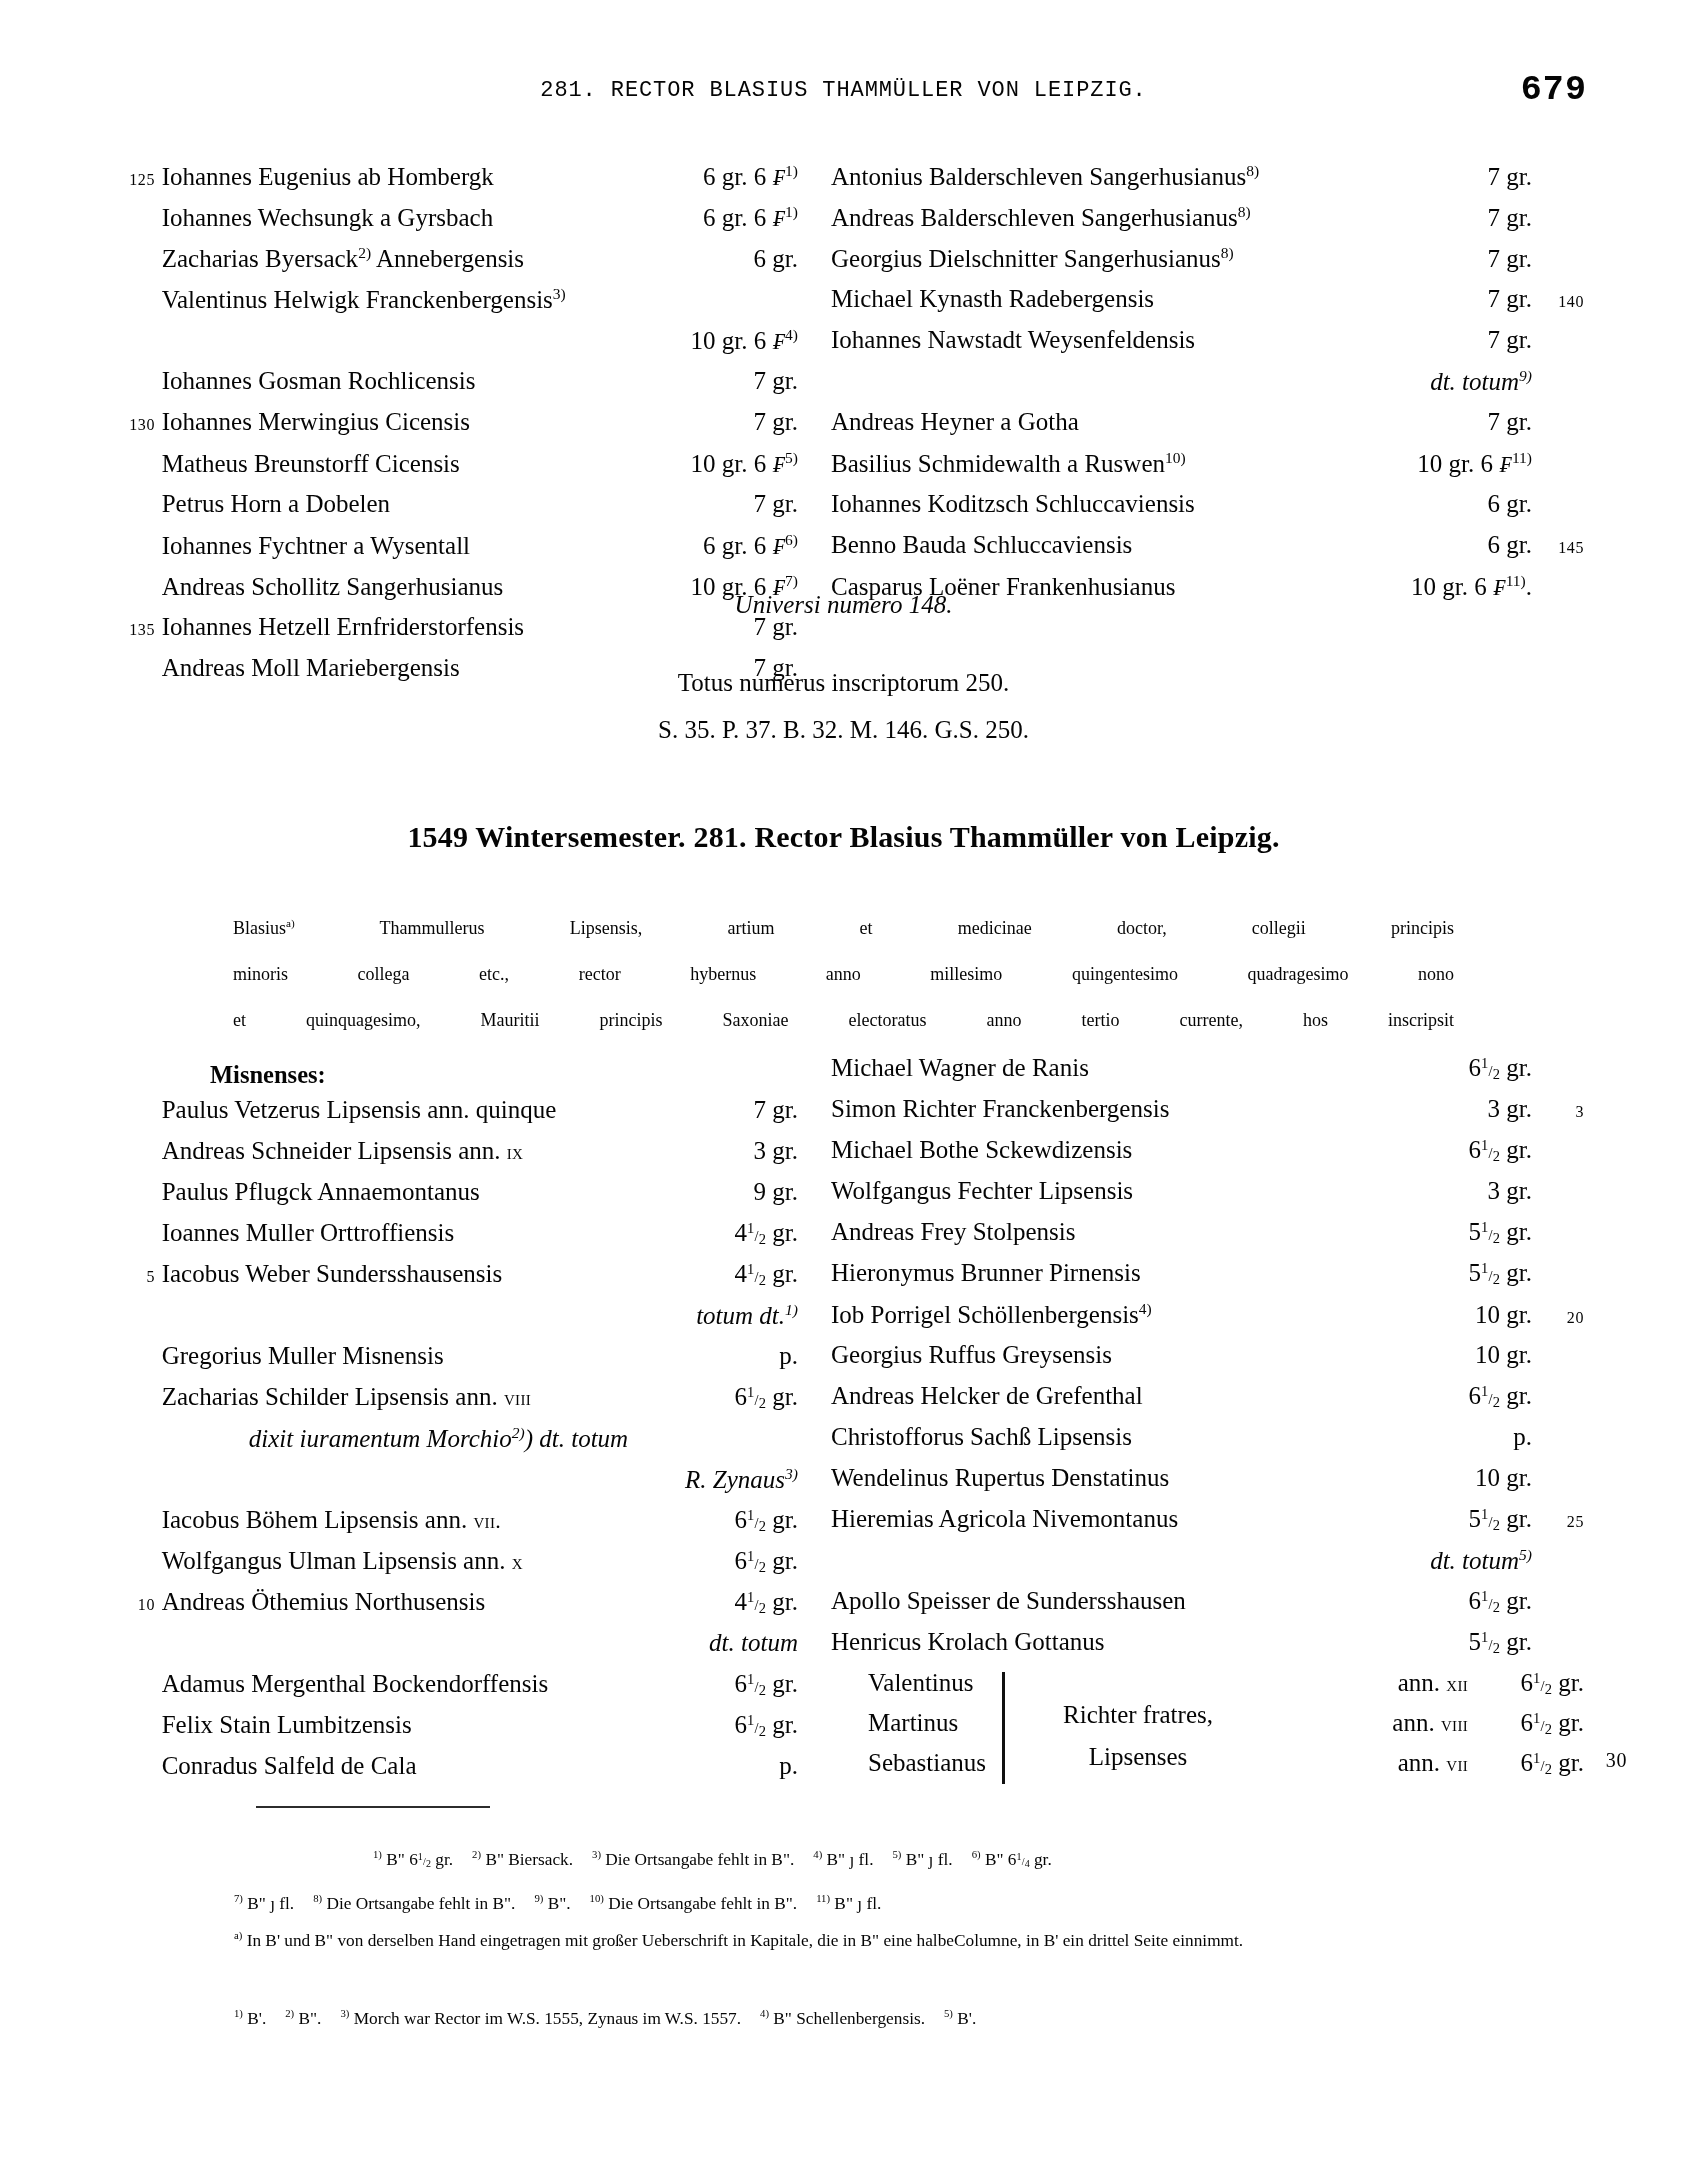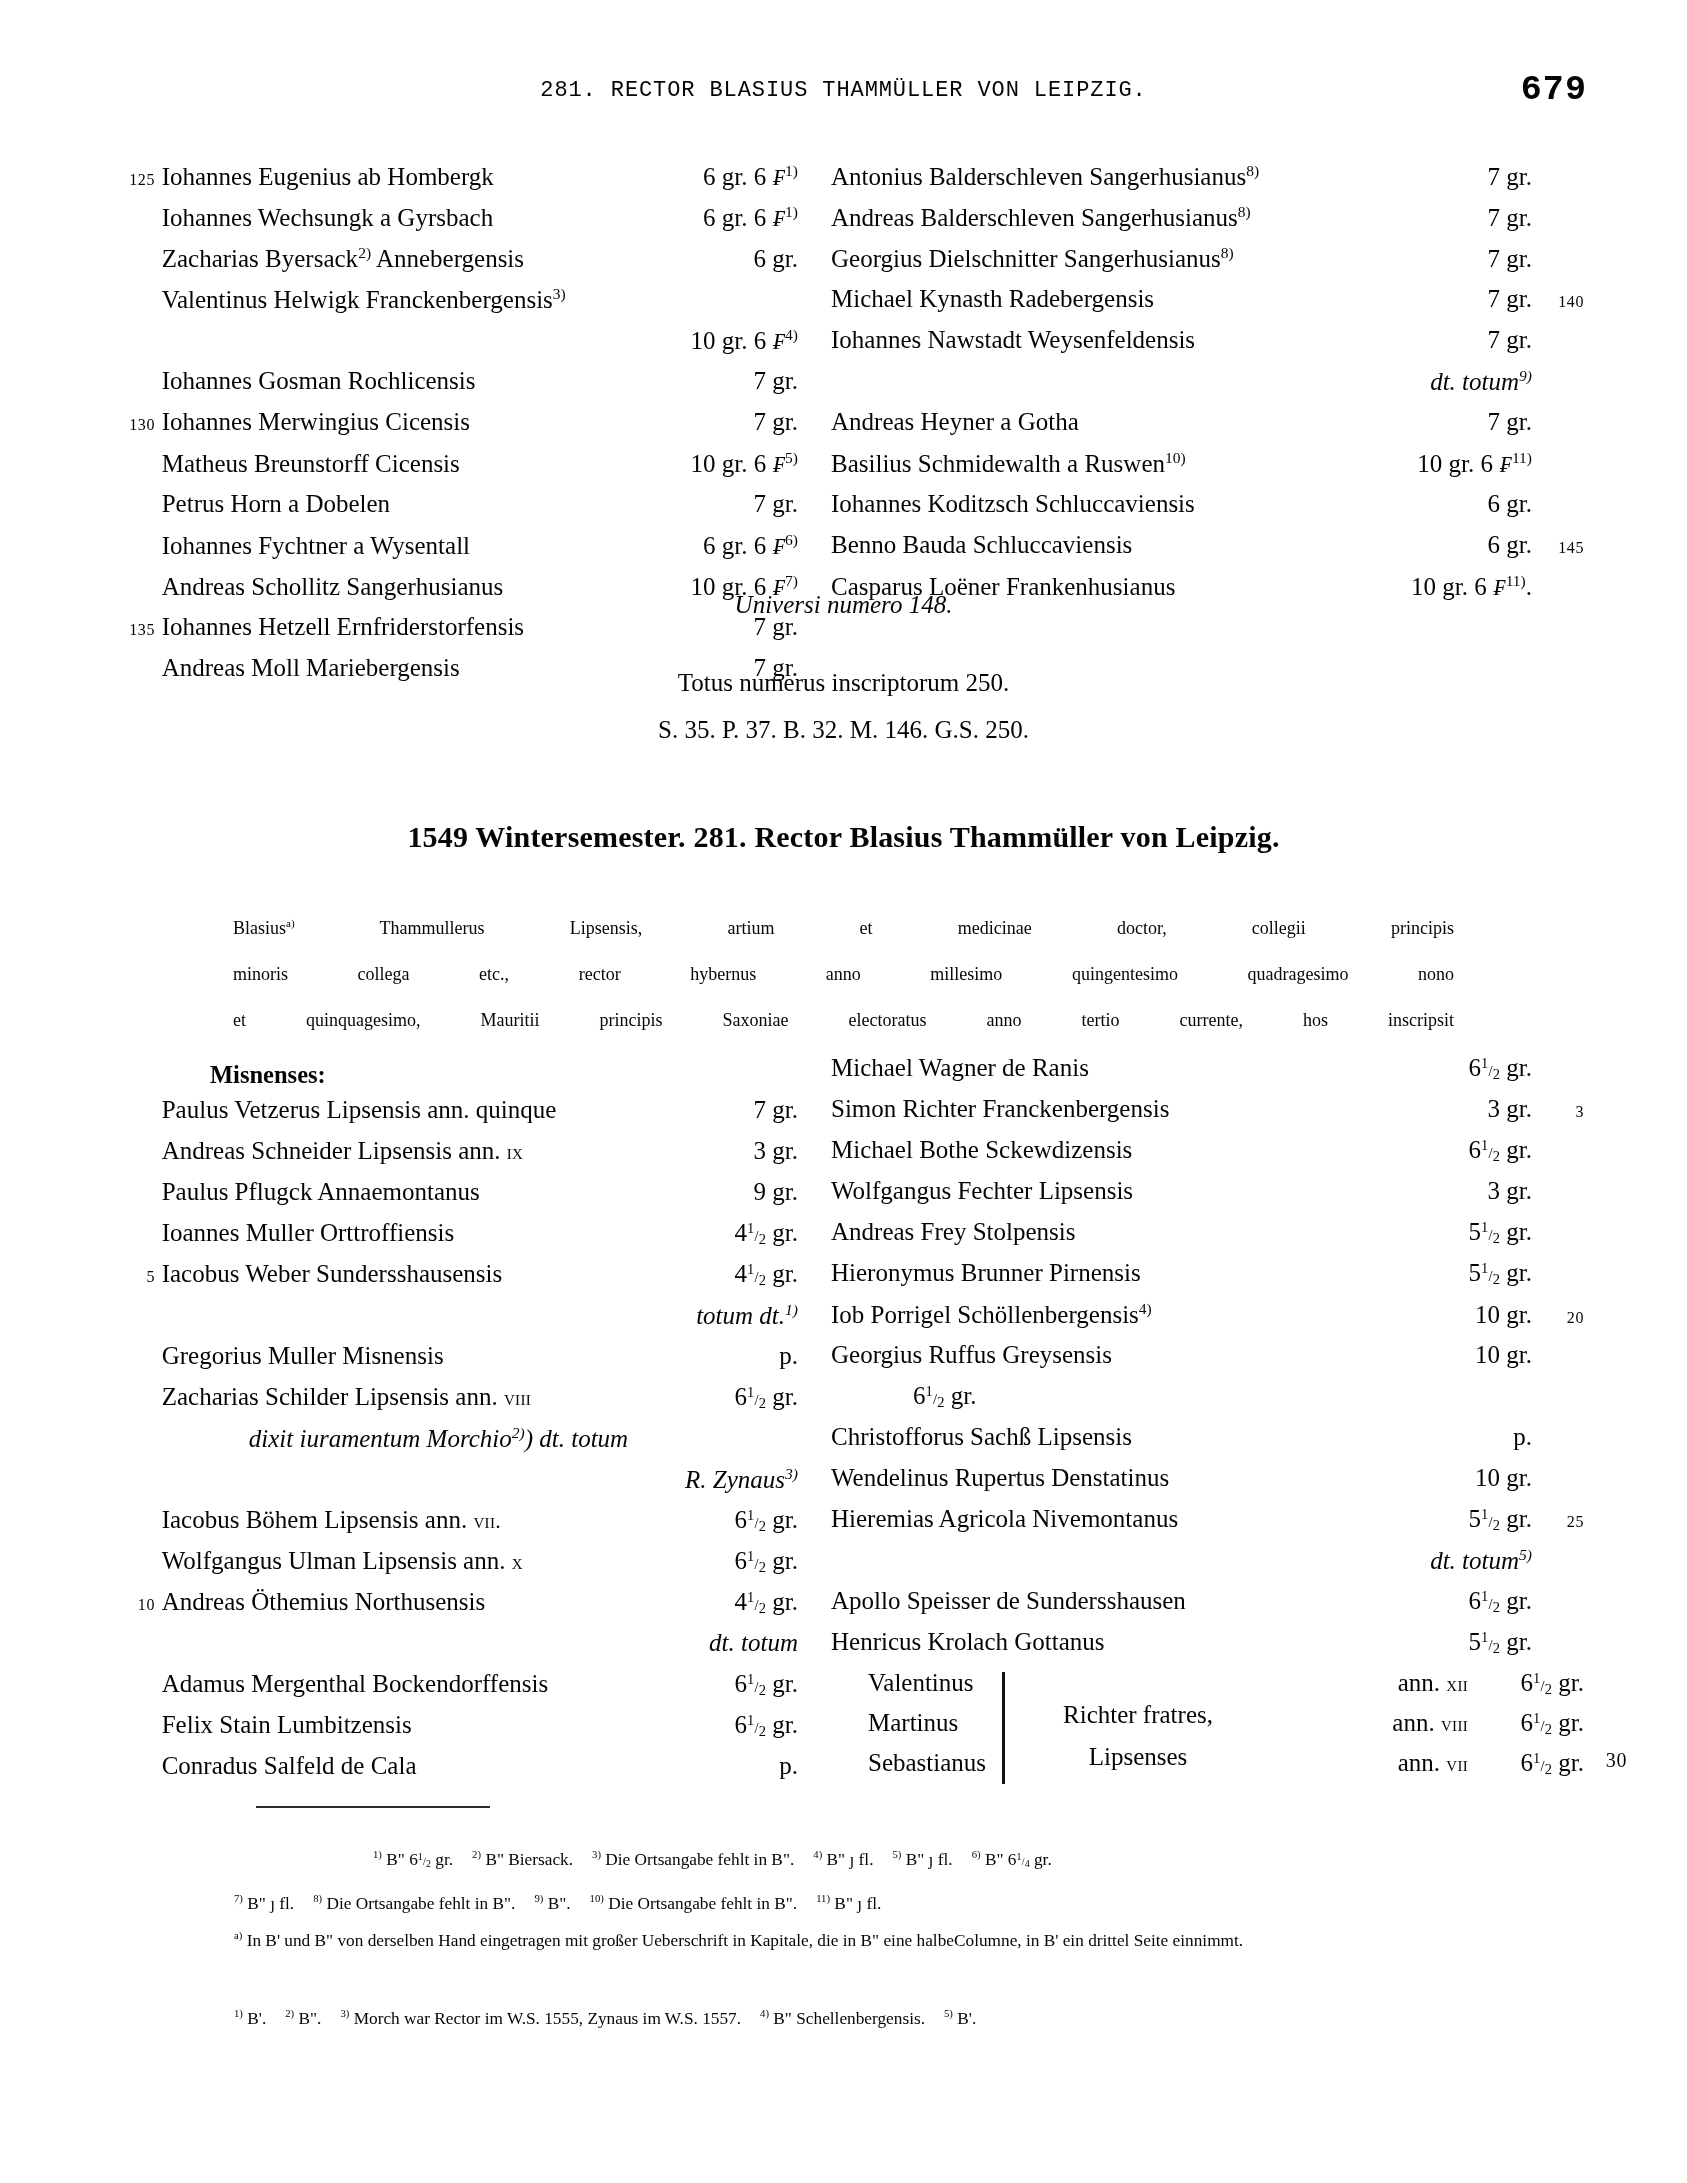--- a/index.html
+++ b/index.html
@@ -501,6 +501,7 @@
             <span class="num-outer r"></span>
           </div>
           <div class="row">
+            <span class="name">Andreas Helcker de Grefenthal</span>
             <span class="fee w-mid">6<span class="frac"><span class="n">1</span><span class="s">/</span><span class="d">2</span></span> gr.</span>
             <span class="num-outer r"></span>
           </div>

